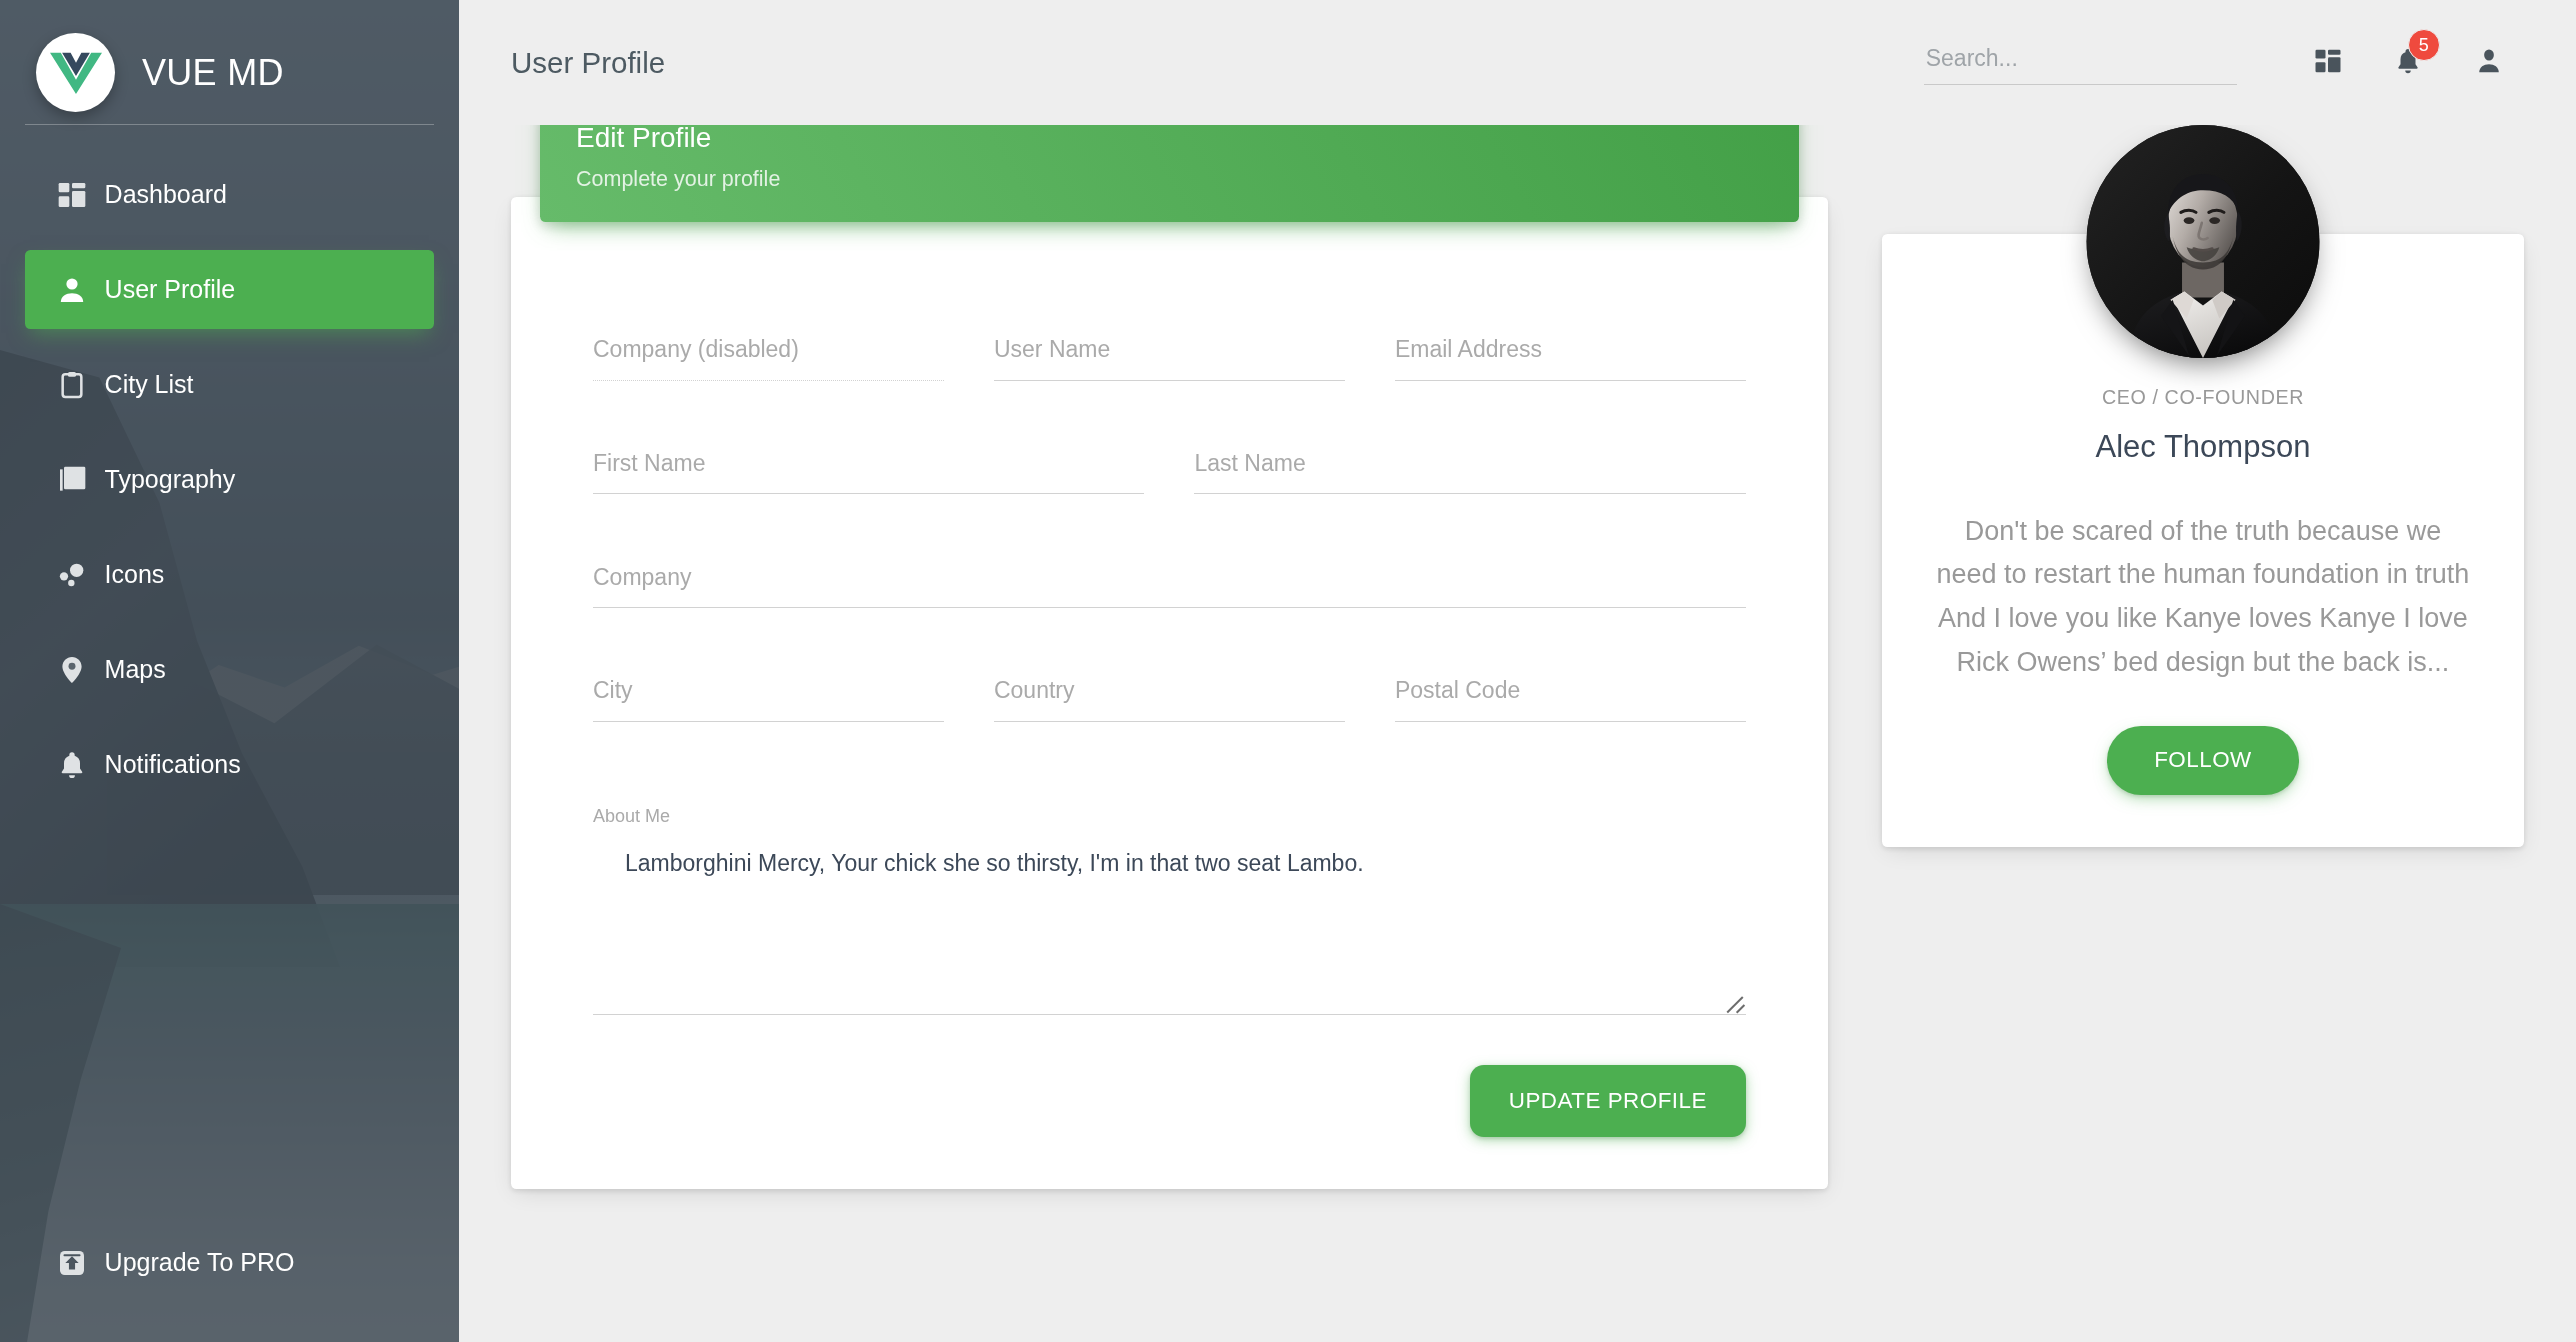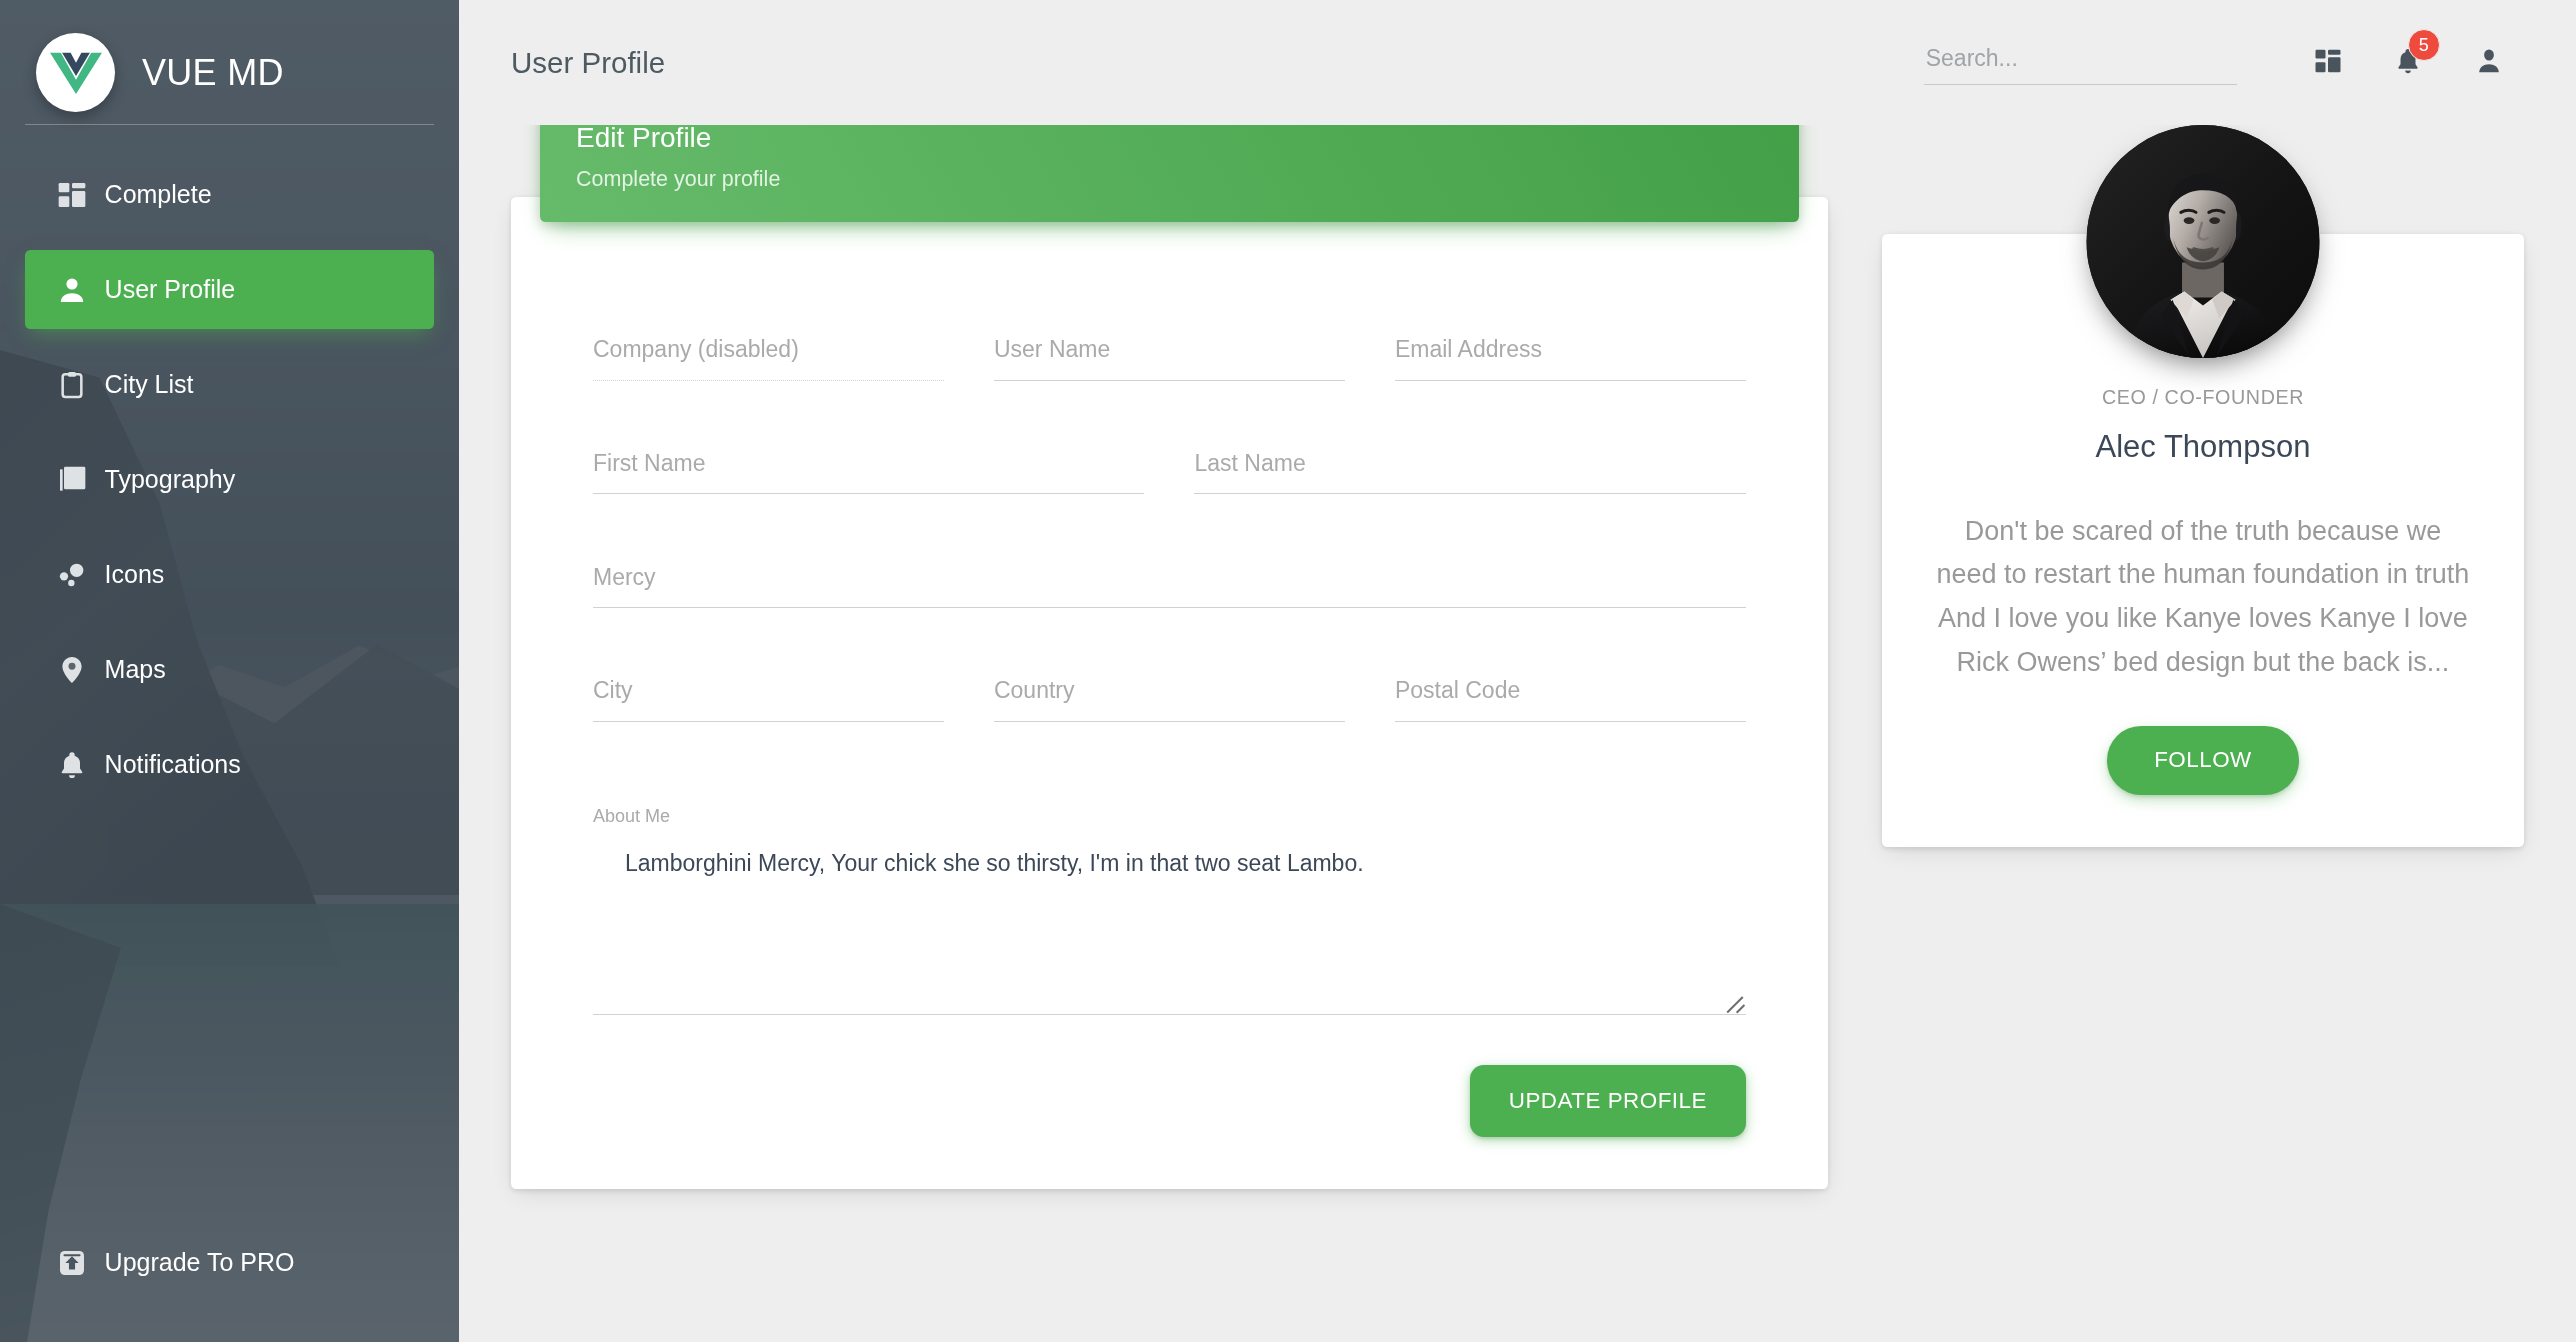--- a/index.html
+++ b/index.html
@@ -315,7 +315,7 @@
               <rect x="12" y="9" width="10" height="12" rx="1"></rect>
             </svg>
           </span>
-          <span class="nav-label">Complete</span>
+          <span class="nav-label">Dashboard</span>
         </div>
 
         <div class="nav-item active">

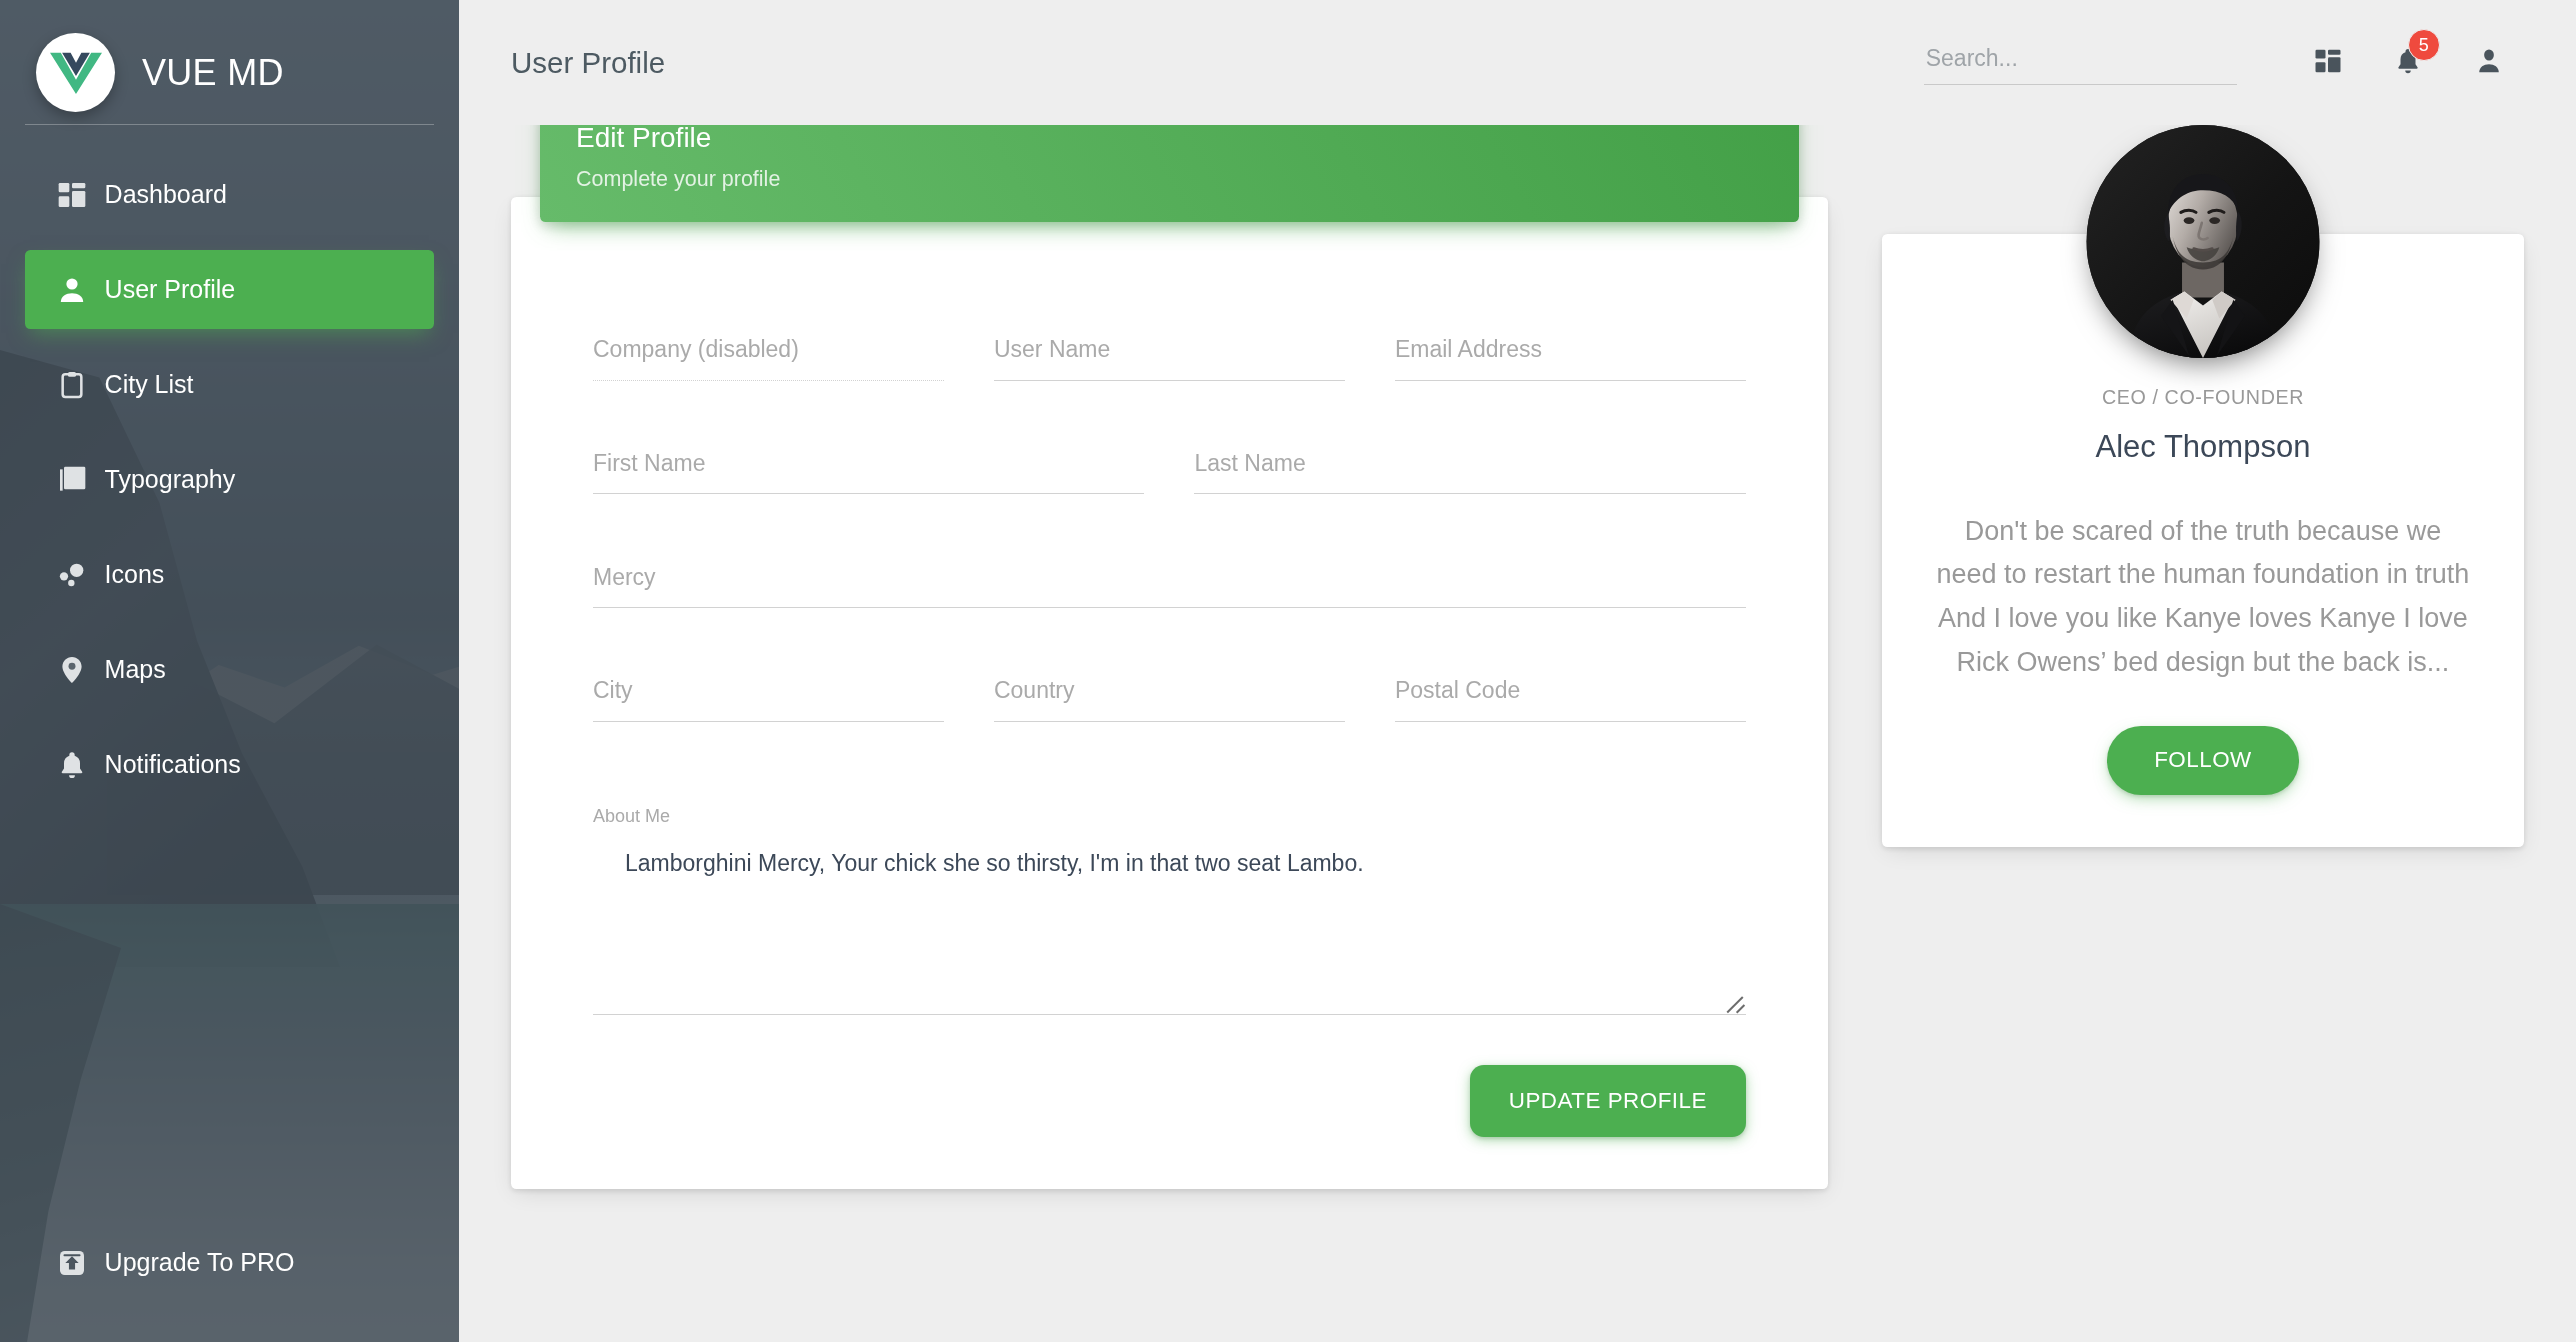--- a/index.html
+++ b/index.html
@@ -489,7 +489,7 @@
             <div class="frow">
               <div class="fgroup w100">
                 <div class="field">
-                  <div class="field-label">Mercy</div>
+                  <div class="field-label">Company</div>
                   <div class="field-line"></div>
                 </div>
               </div>

